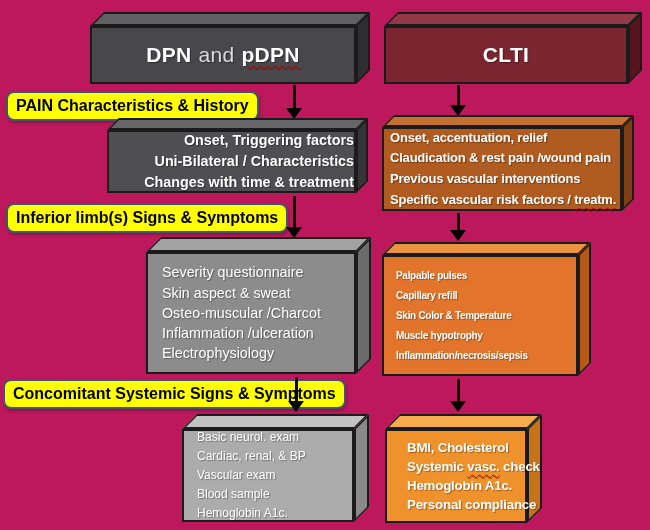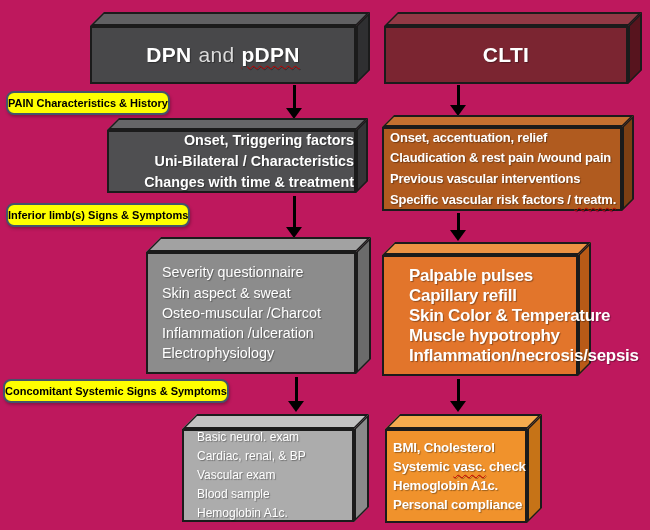--- a/index.html
+++ b/index.html
@@ -62,8 +62,8 @@
   
   .ylabel {
     position:absolute; background:#ffff00; border:2px solid #44546a;
-    border-radius:8px; padding:4px 0; color:#000;
-    font-size:11px; font-weight:700; white-space:nowrap;
+    border-radius:8px; padding:4px 8px; color:#000;
+    font-size:16px; font-weight:700; white-space:nowrap;
     box-shadow:1px 2px 3px rgba(0,0,0,.25);
   }
 </style>

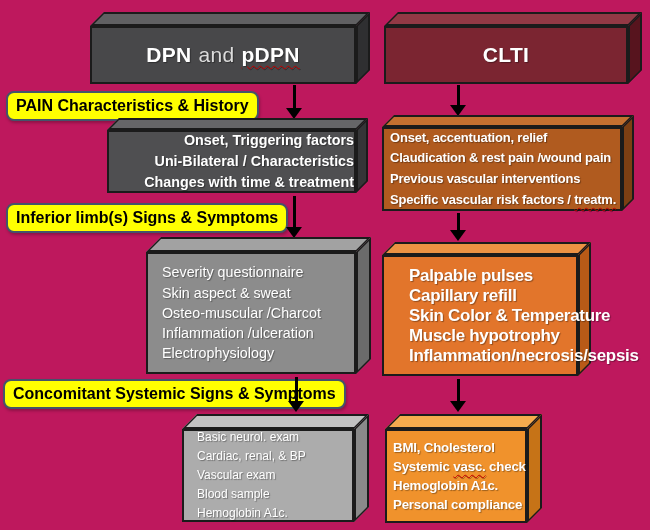--- a/index.html
+++ b/index.html
@@ -43,7 +43,7 @@
   #box-dpn-history .front  { padding-left:21px; font-size:14.3px; font-weight:700; line-height:21px;align-items:flex-end; }
   #box-clti-history .front { padding-left:6px;  font-size:13px;   font-weight:700; line-height:20.6px; letter-spacing:-0.2px; }
   #box-dpn-signs .front    { padding-left:14px; font-size:14.3px; font-weight:400; line-height:20.2px; }
-  #box-clti-signs .front   { padding-left:25px;  font-size:17px; font-weight:700; line-height:20px;   letter-spacing:-0.3px; }
+  #box-clti-signs .front   { padding-left:12px;  font-size:10px; font-weight:700; line-height:20px;   letter-spacing:-0.3px; }
   #box-dpn-systemic .front { padding-left:13px; font-size:12px;   font-weight:400; line-height:19px; }
   #box-clti-systemic .front{ padding-left:6px;  font-size:13.3px; font-weight:700; line-height:19.2px; letter-spacing:-0.2px;justify-content:center; }
 

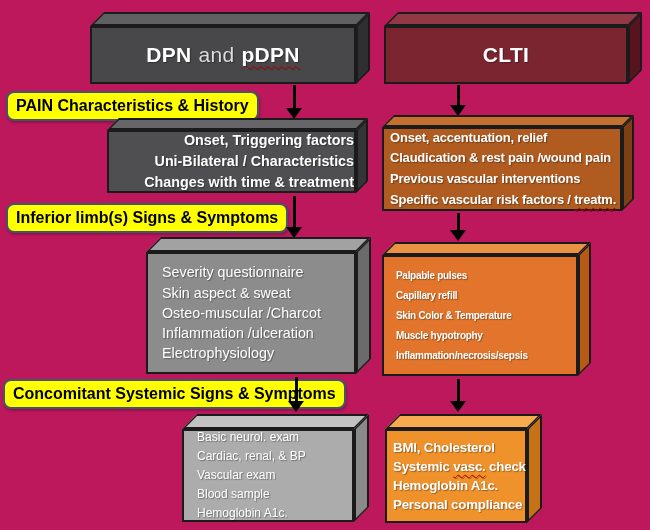--- a/index.html
+++ b/index.html
@@ -45,7 +45,7 @@
   #box-dpn-signs .front    { padding-left:14px; font-size:14.3px; font-weight:400; line-height:20.2px; }
   #box-clti-signs .front   { padding-left:12px;  font-size:10px; font-weight:700; line-height:20px;   letter-spacing:-0.3px; }
   #box-dpn-systemic .front { padding-left:13px; font-size:12px;   font-weight:400; line-height:19px; }
-  #box-clti-systemic .front{ padding-left:6px;  font-size:13.3px; font-weight:700; line-height:19.2px; letter-spacing:-0.2px;justify-content:center; }
+  #box-clti-systemic .front{ padding-left:20px;  font-size:13.3px; font-weight:700; line-height:19.2px; letter-spacing:-0.2px;justify-content:center; }
 
   
   .arrow { position:absolute; width:16px; transform:translateX(-50%); }

